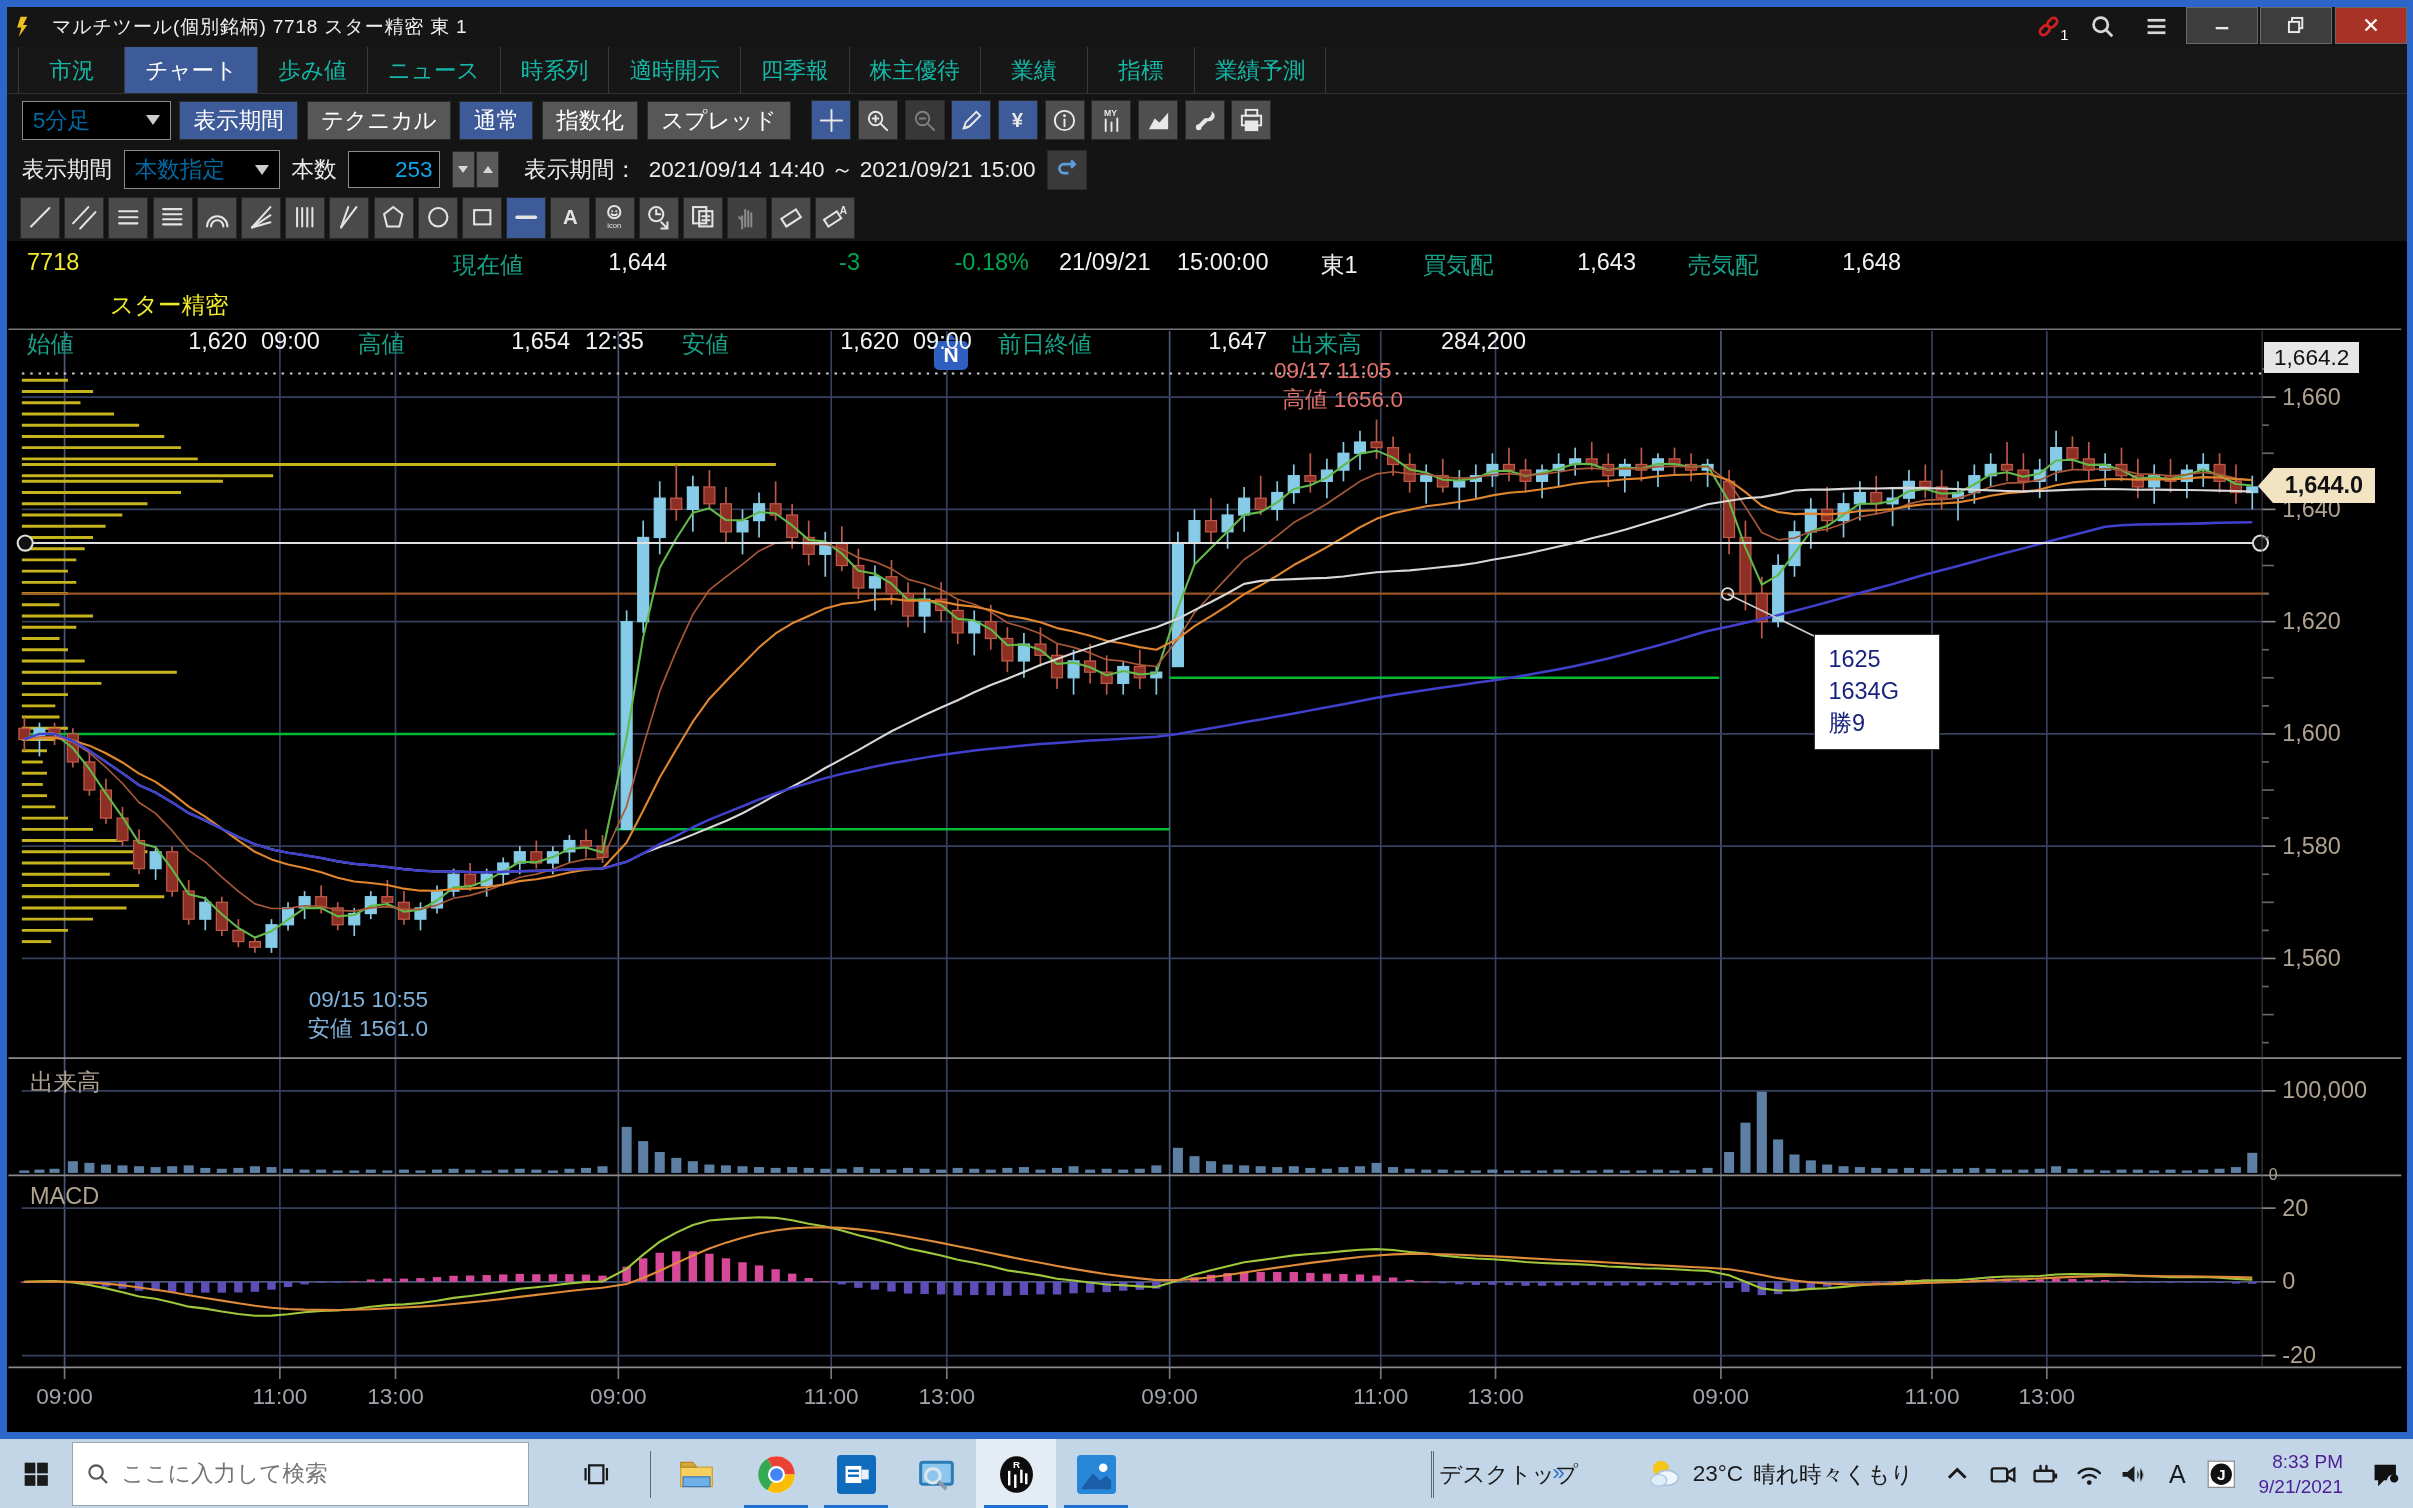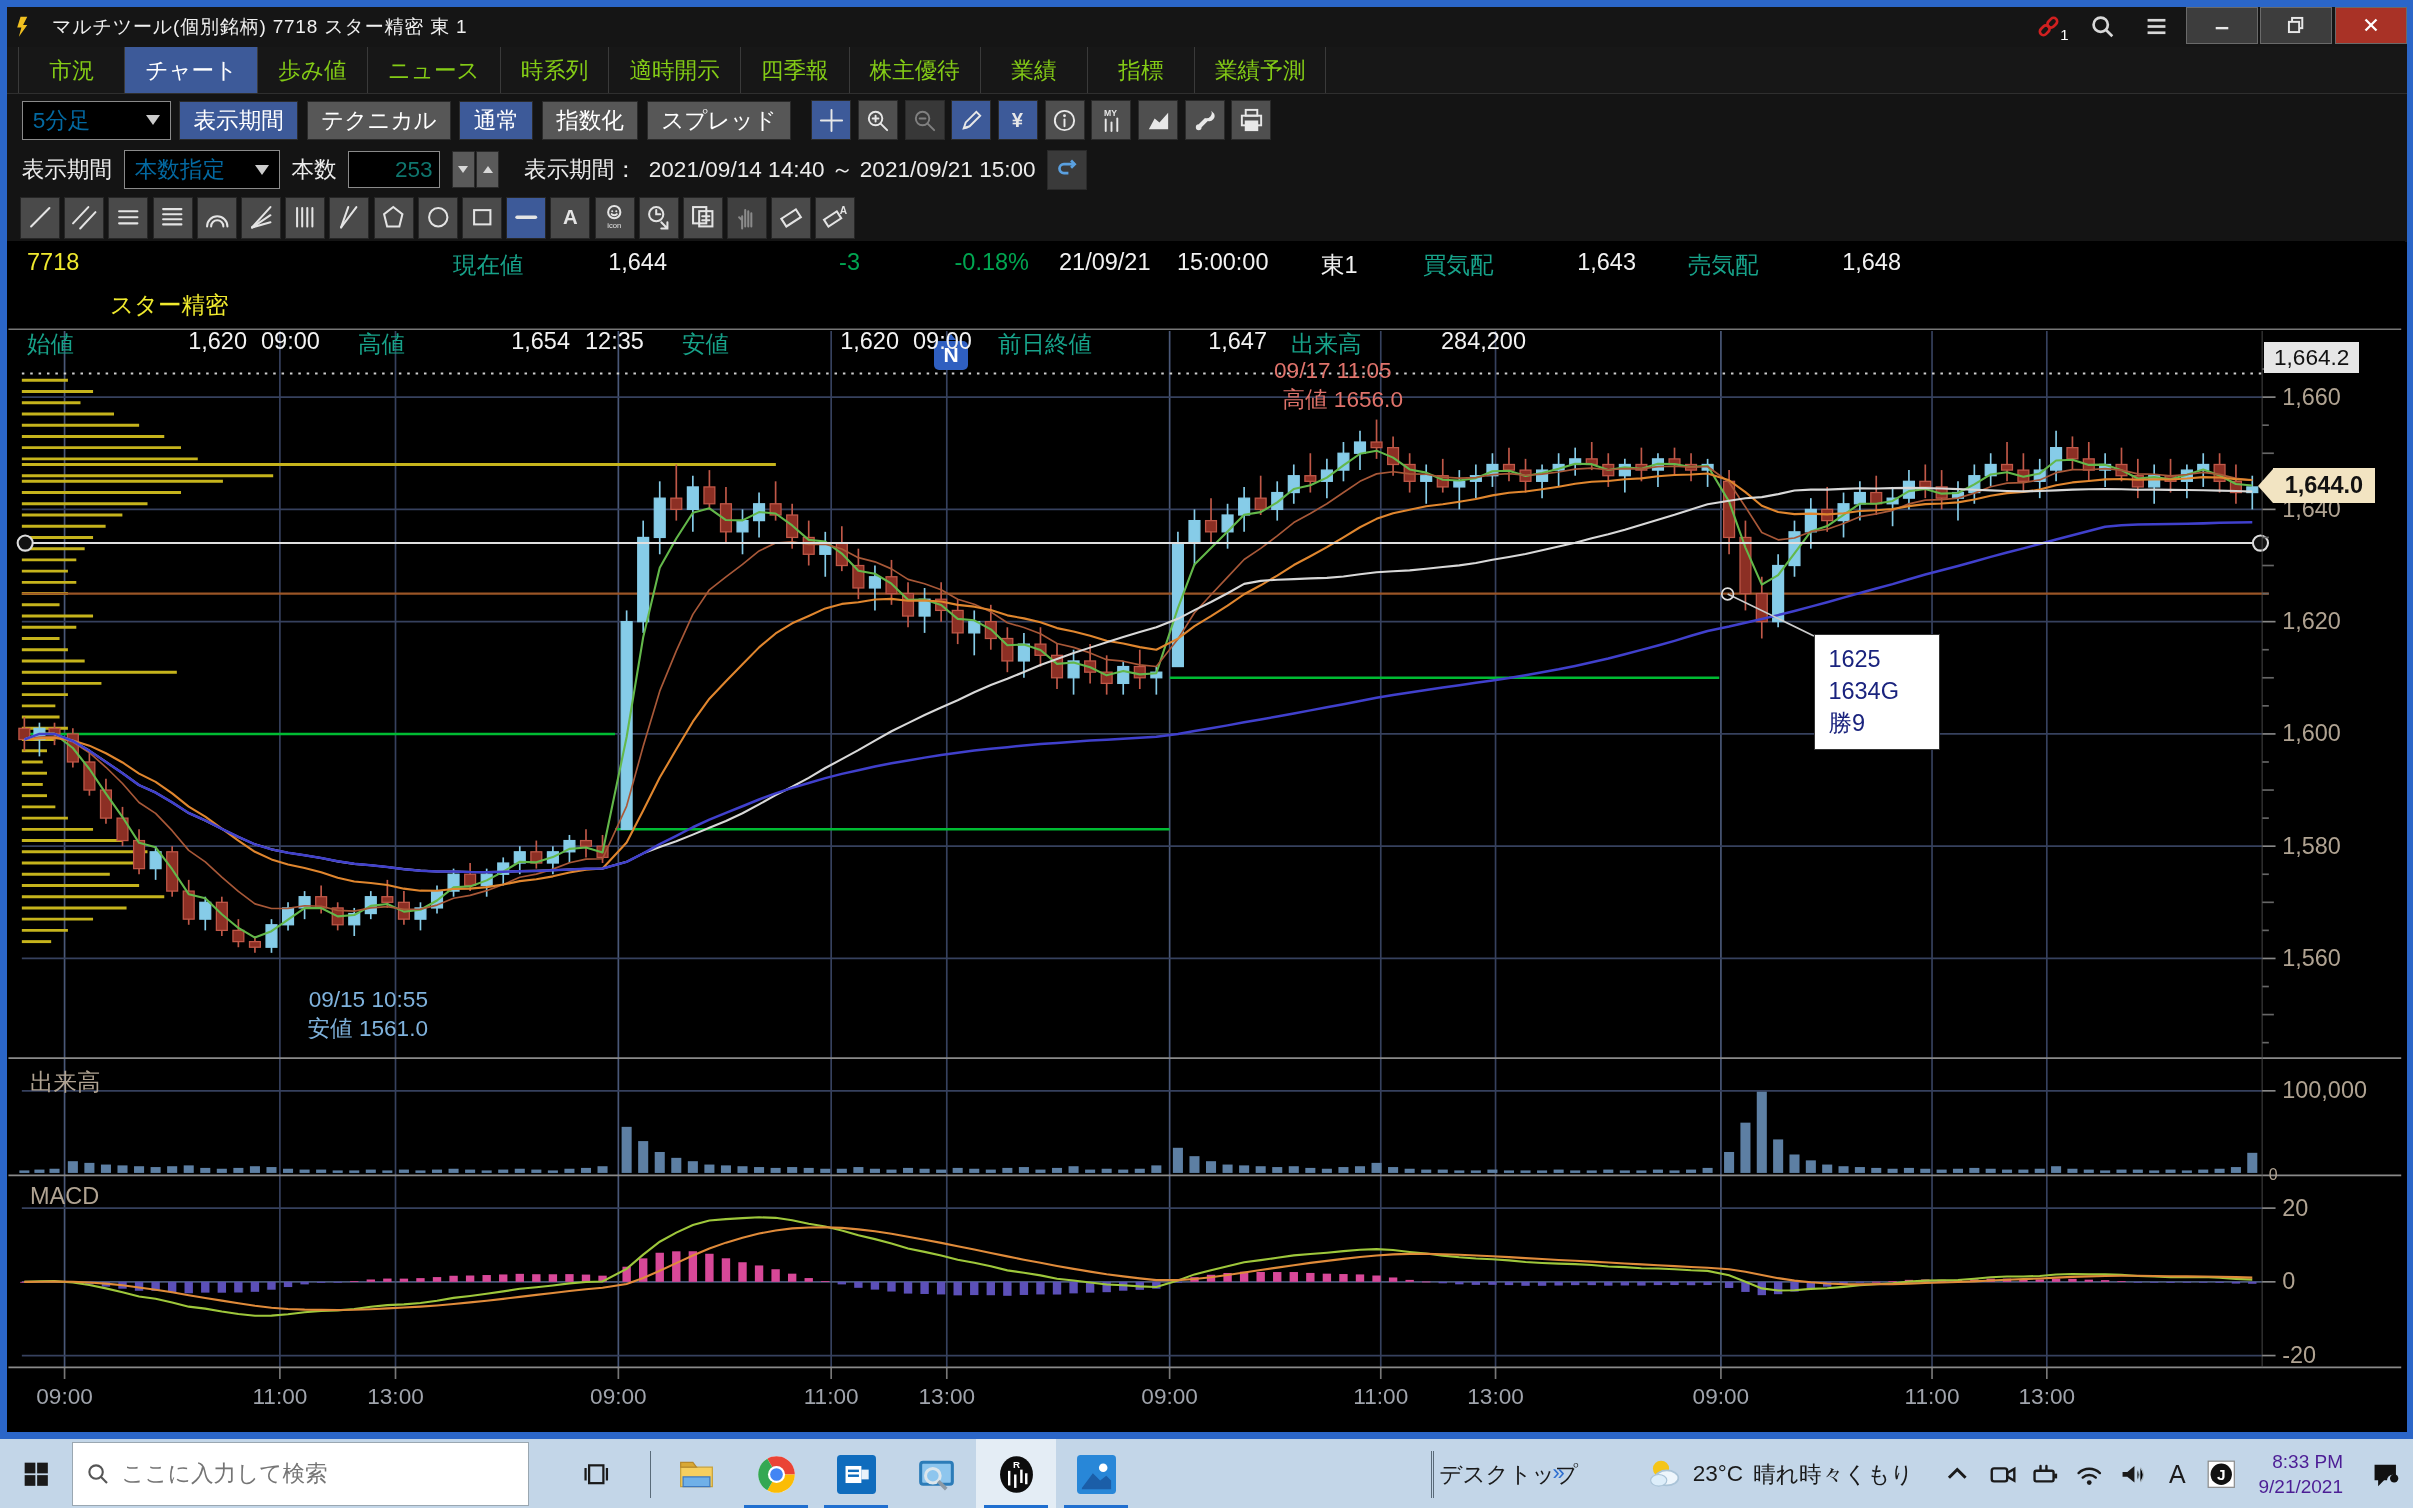--- a/index.html
+++ b/index.html
@@ -26,7 +26,7 @@
   #tabbar { left:6.7px; top:47px; width:2400px; height:47px; background:#171717;
     display:flex; align-items:stretch; padding-left:11.7px; border-bottom:1.7px solid #2f2f2f; z-index:20;}
   .tab { min-width:107px; padding:0 20px; display:flex; align-items:center; justify-content:center;
-    color:#84cc16; font-size:22.6px; border-right:0.8px solid #3a3a3a; cursor:default;}
+    color:#14b8a6; font-size:22.6px; border-right:0.8px solid #3a3a3a; cursor:default;}
   .tab:first-child { border-left:0.8px solid #3a3a3a; }
   .tab.active { background:#3d5a99; color:#fff; }
 

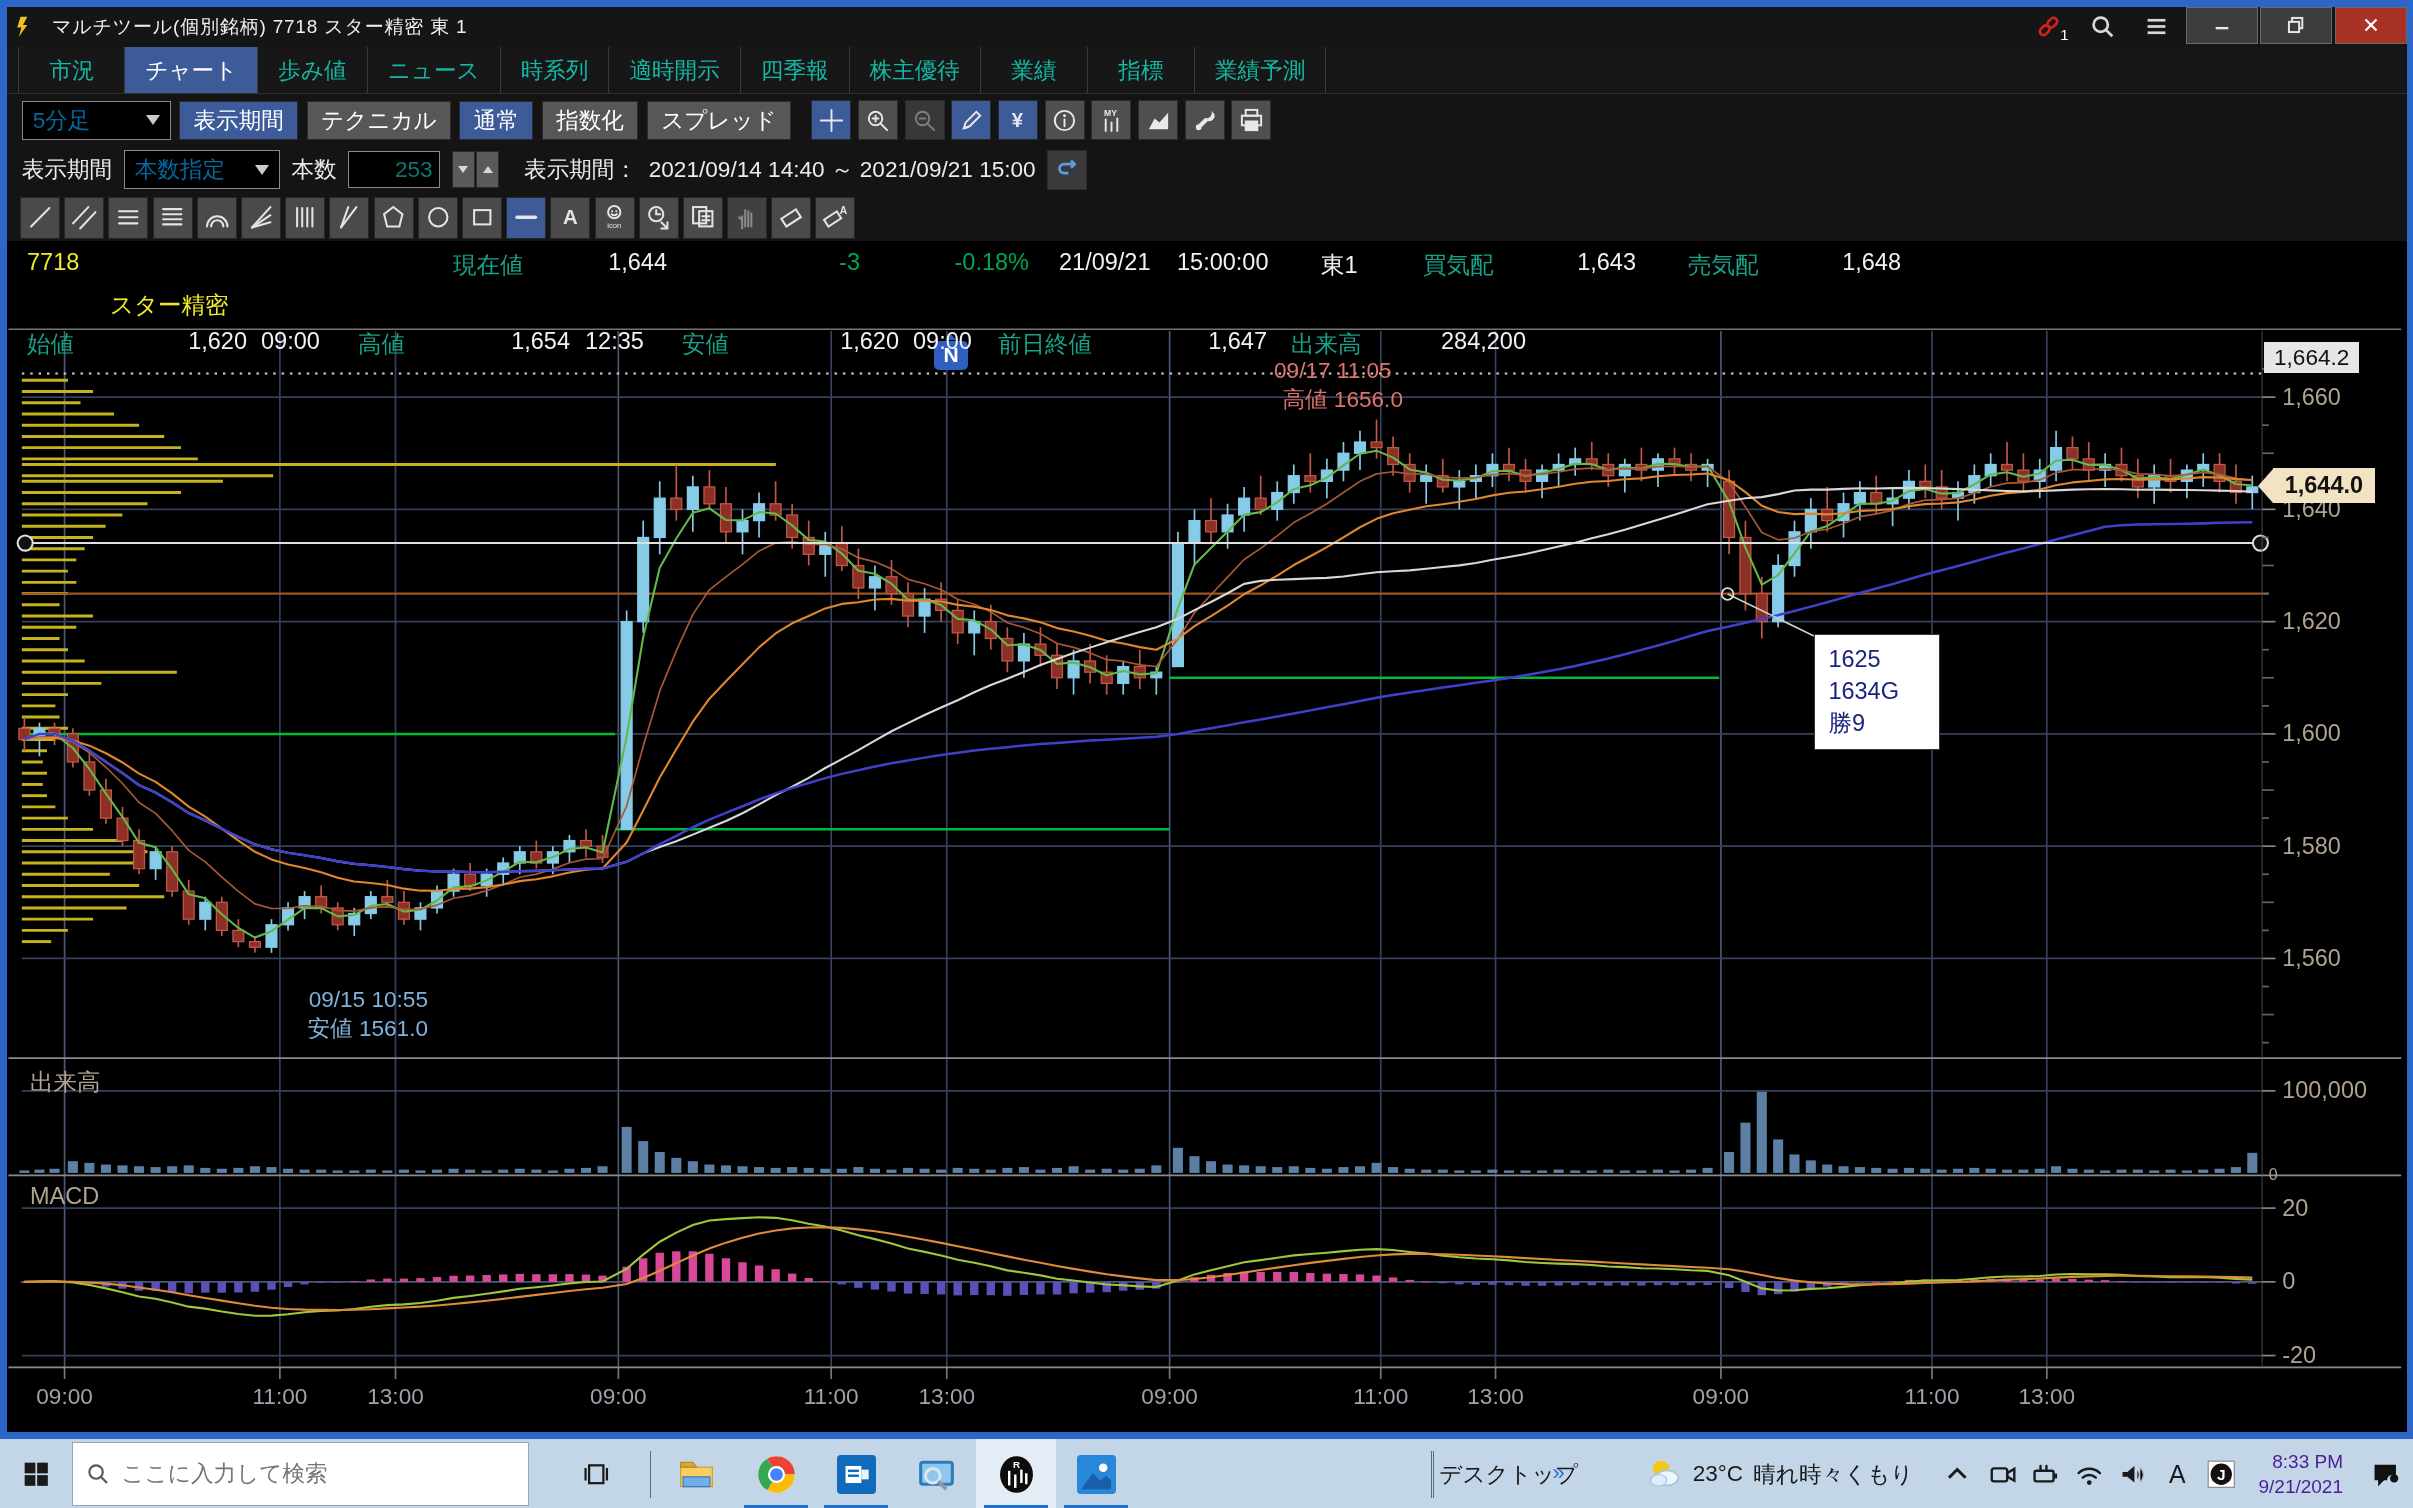--- a/index.html
+++ b/index.html
@@ -51,7 +51,7 @@
   #toolbar2 { left:6.7px; top:146px; width:2400px; height:47px; background:#141414;
     display:flex; align-items:center; gap:11.7px; padding-left:15px; color:#ececec; font-size:22.6px; z-index:20;}
   #mode-dd { width:156px; }
-  #count-box { width:92px; background:#000; border:0.8px solid #8a8a8a; color:#0f766e; font-size:22.6px;
+  #count-box { width:92px; background:#000; border:0.8px solid #8a8a8a; color:#0ea5e9; font-size:22.6px;
     height:37px; text-align:right; padding-right:6.7px; }
   .spin { width:22px; height:37px; display:flex; flex-direction:column; gap:1.7px;}
   .spinbtn { flex:1; background:#5a5a5a; border:0.8px solid #2a2a2a; display:flex; align-items:center; justify-content:center;}

